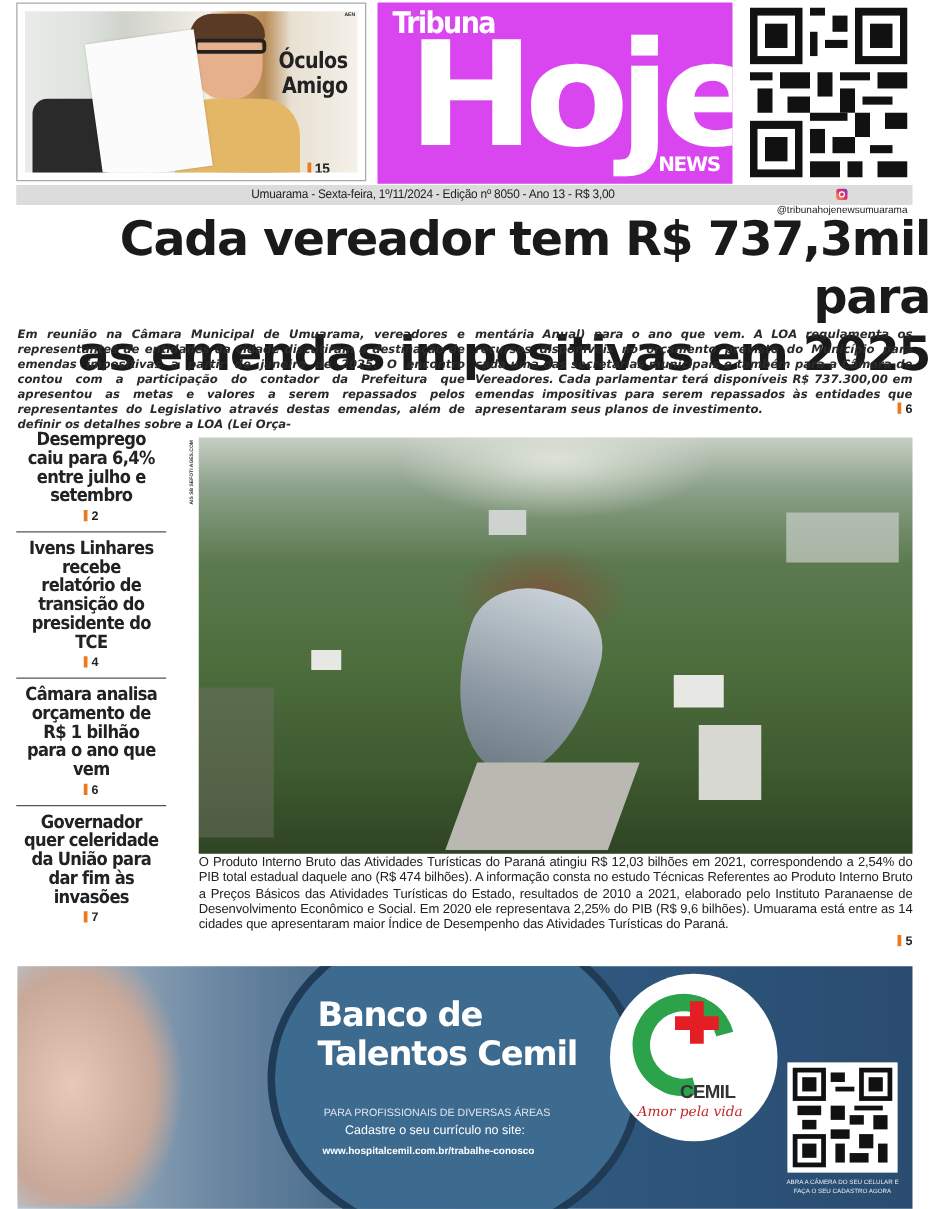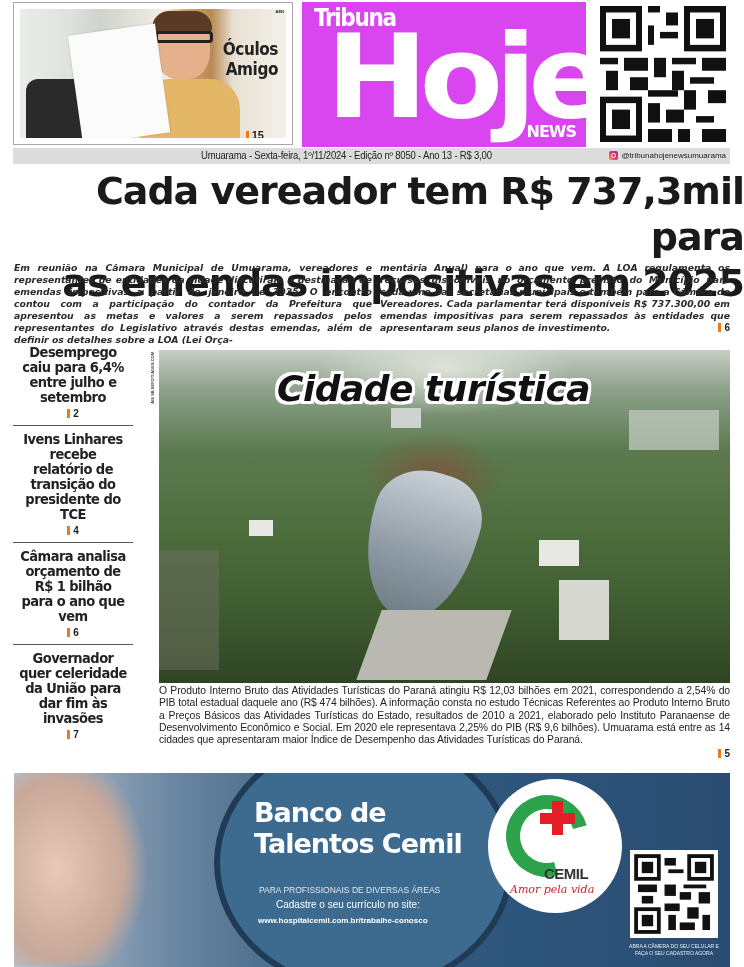--- a/index.html
+++ b/index.html
@@ -44,7 +44,7 @@
     font-size: 10px; color: #222;
   }
   .dateline-text { position: absolute; left: 188px; top: 2px; letter-spacing: -0.2px; transform: scaleX(0.95); transform-origin: left; }
-  .dateline-ig { position: absolute; right: 4px; top: 3px; font-size: 8px; color: #222; display: flex; align-items: center; gap: 3px; }
+  .dateline-ig { position: absolute; right: 4px; top: 3px; font-size: 8px; color: #222; display: flex; align-items: center; gap: 3px; flex-direction: column; }
   .ig-icon { width: 9px; height: 9px; border-radius: 2px; background: linear-gradient(45deg,#f9a431,#e1306c,#833ab4); position: relative; }
   .ig-icon::after { content: ""; position: absolute; left: 2px; top: 2px; width: 3px; height: 3px; border: 1px solid #fff; border-radius: 50%; }
 

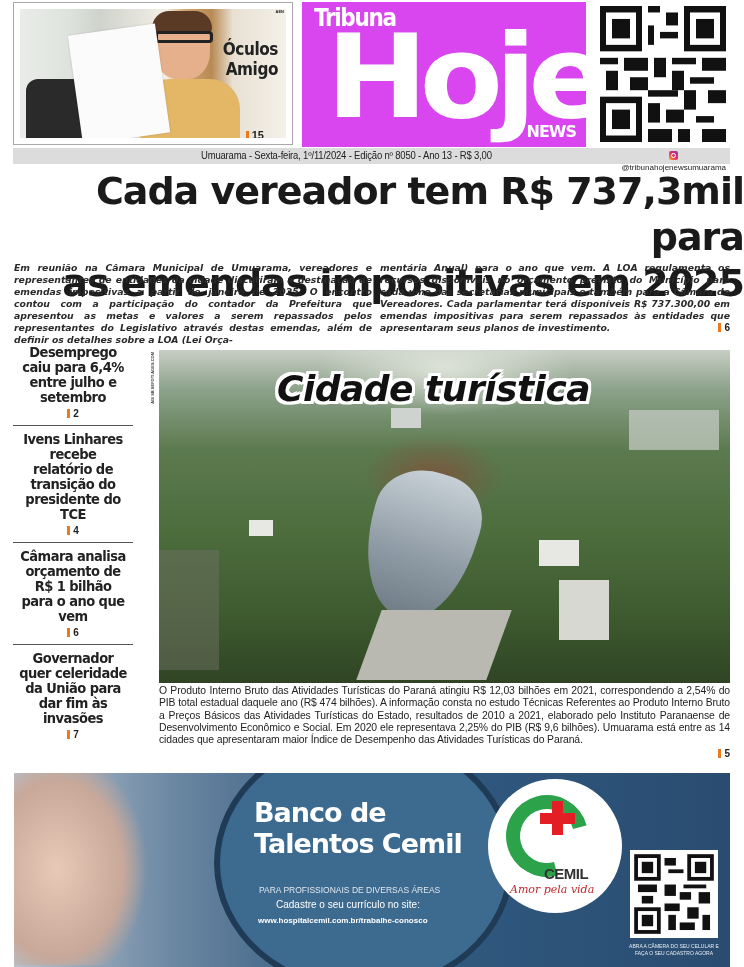--- a/index.html
+++ b/index.html
@@ -230,7 +230,6 @@
   <div class="photo-bldg" style="left:0;top:200px;width:60px;height:120px;background:#6d6f62;opacity:.5;"></div>
   <div class="photo-lake"></div>
   <div class="photo-park"></div>
-  <div class="photo-title">Cidade turística</div>
 </div>
 <p class="caption">O Produto Interno Bruto das Atividades Turísticas do Paraná atingiu R$ 12,03 bilhões em 2021, correspondendo a 2,54% do PIB total estadual daquele ano (R$ 474 bilhões). A informação consta no estudo Técnicas Referentes ao Produto Interno Bruto a Preços Básicos das Atividades Turísticas do Estado, resultados de 2010 a 2021, elaborado pelo Instituto Paranaense de Desenvolvimento Econômico e Social. Em 2020 ele representava 2,25% do PIB (R$ 9,6 bilhões). Umuarama está entre as 14 cidades que apresentaram maior Índice de Desempenho das Atividades Turísticas do Paraná.</p>
 <div class="caption-page"><span class="page-marker"></span><span>5</span></div>

